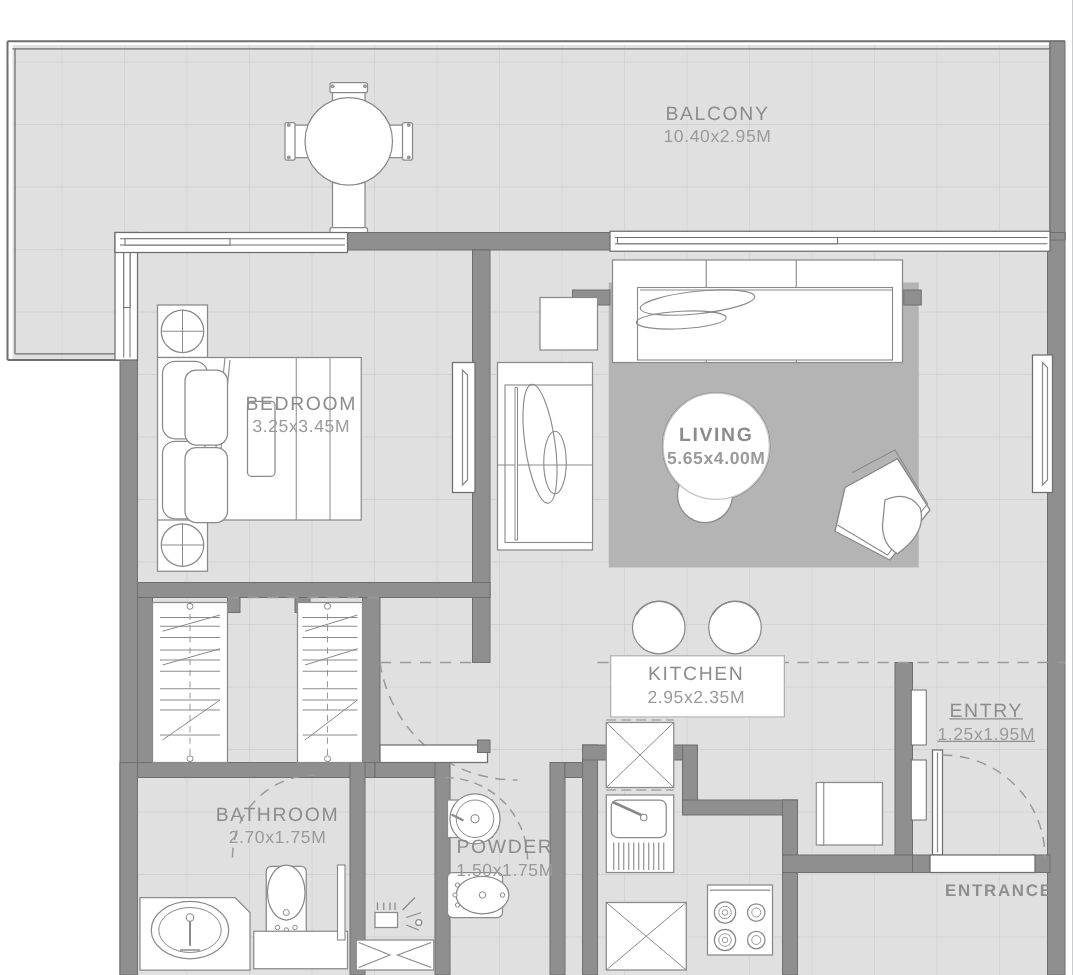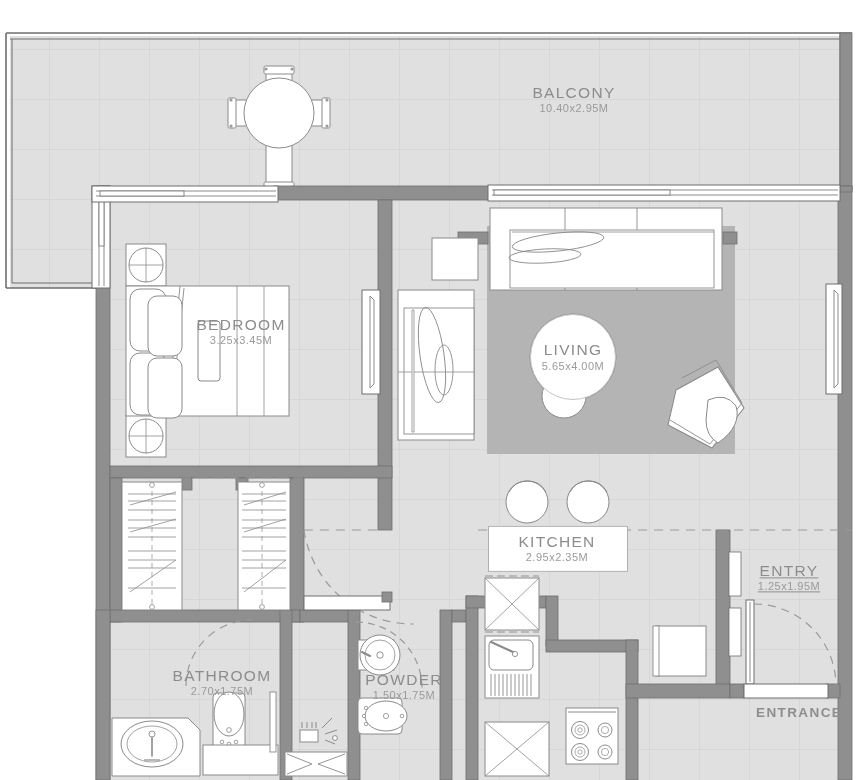--- a/index.html
+++ b/index.html
@@ -33,7 +33,7 @@
     letter-spacing: 1.3px;
   }
   .rlabel .dm {
-    font-size: 11px;
+    font-size: 14px;
     color: #9a9a9a;
     letter-spacing: 0.5px;
   }

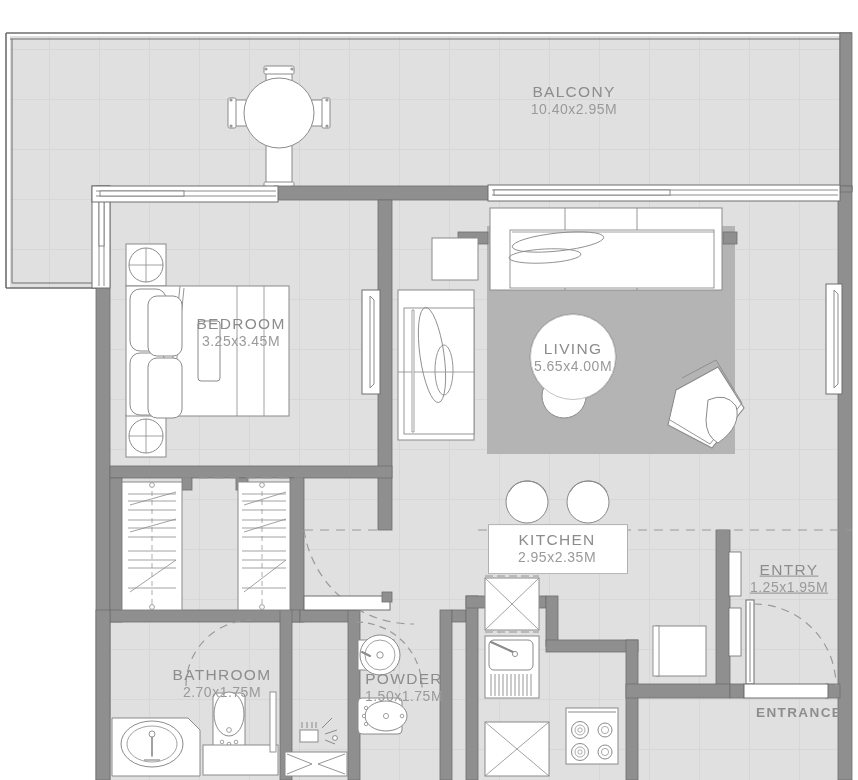--- a/index.html
+++ b/index.html
@@ -48,7 +48,7 @@
     border-radius: 50%;
     width: 86px; height: 86px;
     display: flex; flex-direction: column;
-    align-items: center; justify-content: center;
+    align-items: center; justify-content: center; font-weight: bold;
   }
   .lbl-plain { background: transparent; }
   .entrance-label {

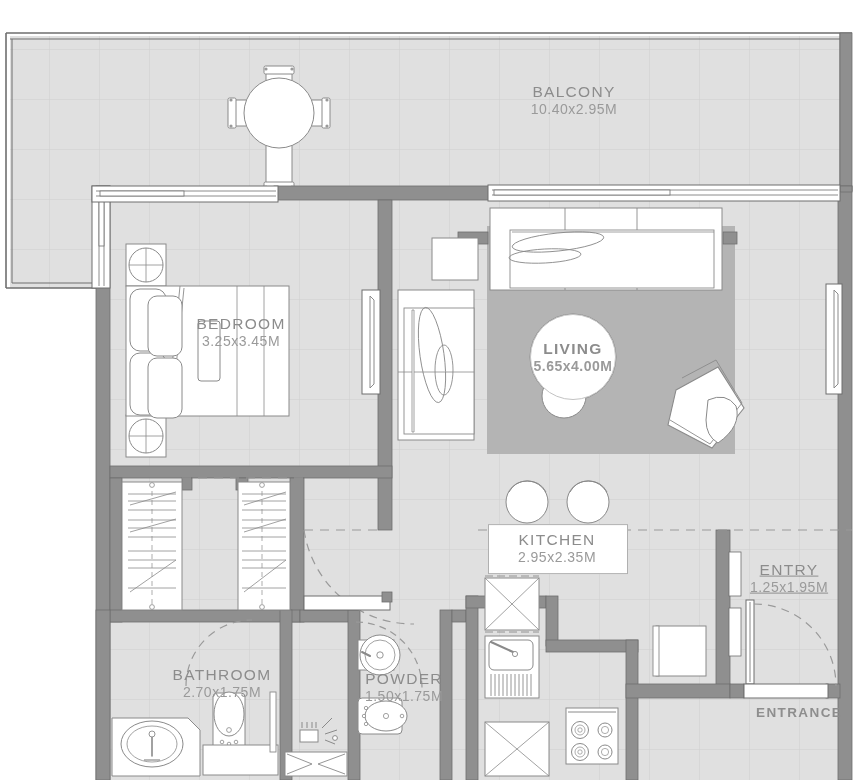--- a/index.html
+++ b/index.html
@@ -467,7 +467,7 @@
   <div class="dm">1.25x1.95M</div>
 </div>
 
-<div class="rlabel lbl-plain" style="left:222px; top:683px; transform:translate(-50%,-50%);">
+<div class="rlabel lbl-plain" style="left:222px; top:661px; transform:translate(-50%,-50%);">
   <div class="nm">BATHROOM</div>
   <div class="dm">2.70x1.75M</div>
 </div>

